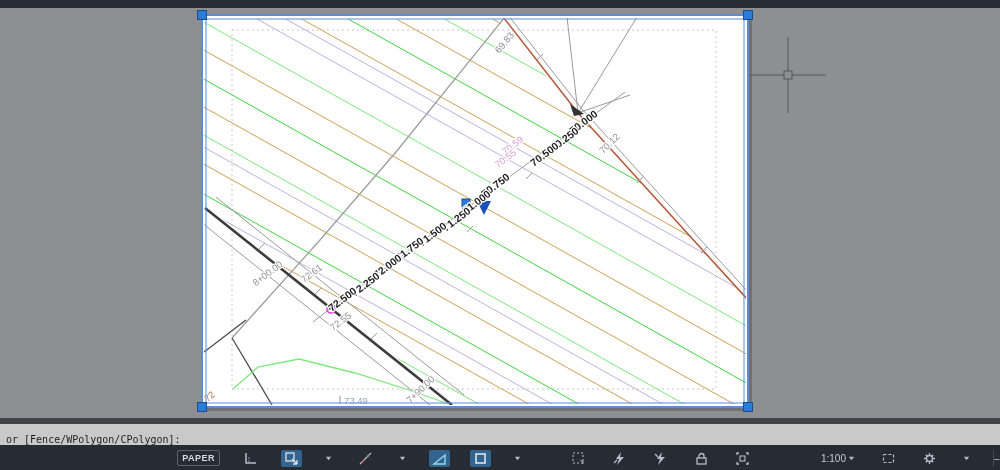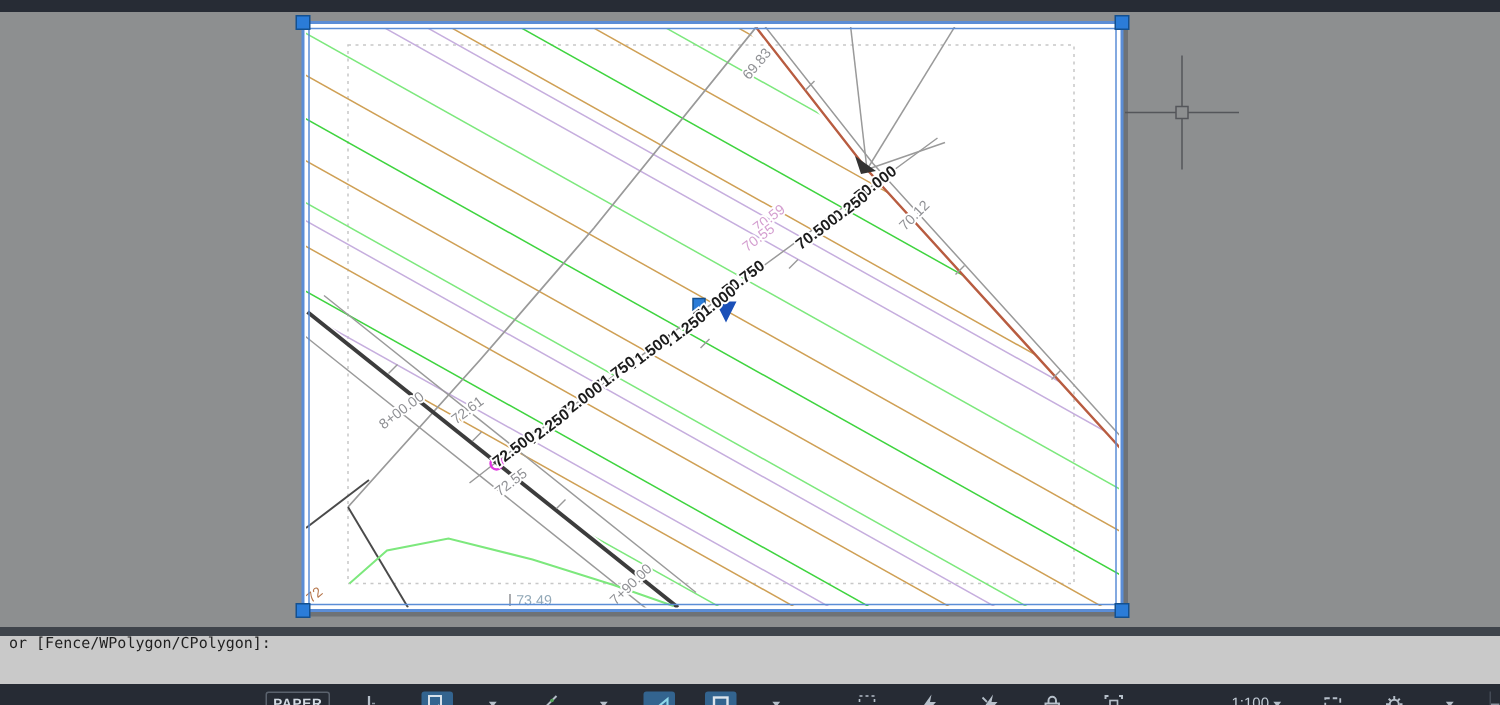--- a/index.html
+++ b/index.html
@@ -7,8 +7,8 @@
   .top-strip{height:8px;background:#272c35;}
   .canvas{position:relative;height:410px;background:#8d8f90;}
   .canvas svg{position:absolute;left:0;top:0;}
-  .command-bar{height:38px;box-sizing:border-box;background:#c9c9c9;
-    border-top:6px solid #3f444b;display:flex;align-items:flex-start;}
+  .command-bar{height:27px;box-sizing:border-box;background:#c9c9c9;
+    border-top:6px solid #3f444b;display:flex;align-items:flex-end;}
   .command-text{font-family:"DejaVu Sans Mono",monospace;font-size:10px;
     color:#1f1f1f;padding-left:6px;white-space:pre;}
   .status-bar{height:30px;box-sizing:border-box;background:#262b34;

